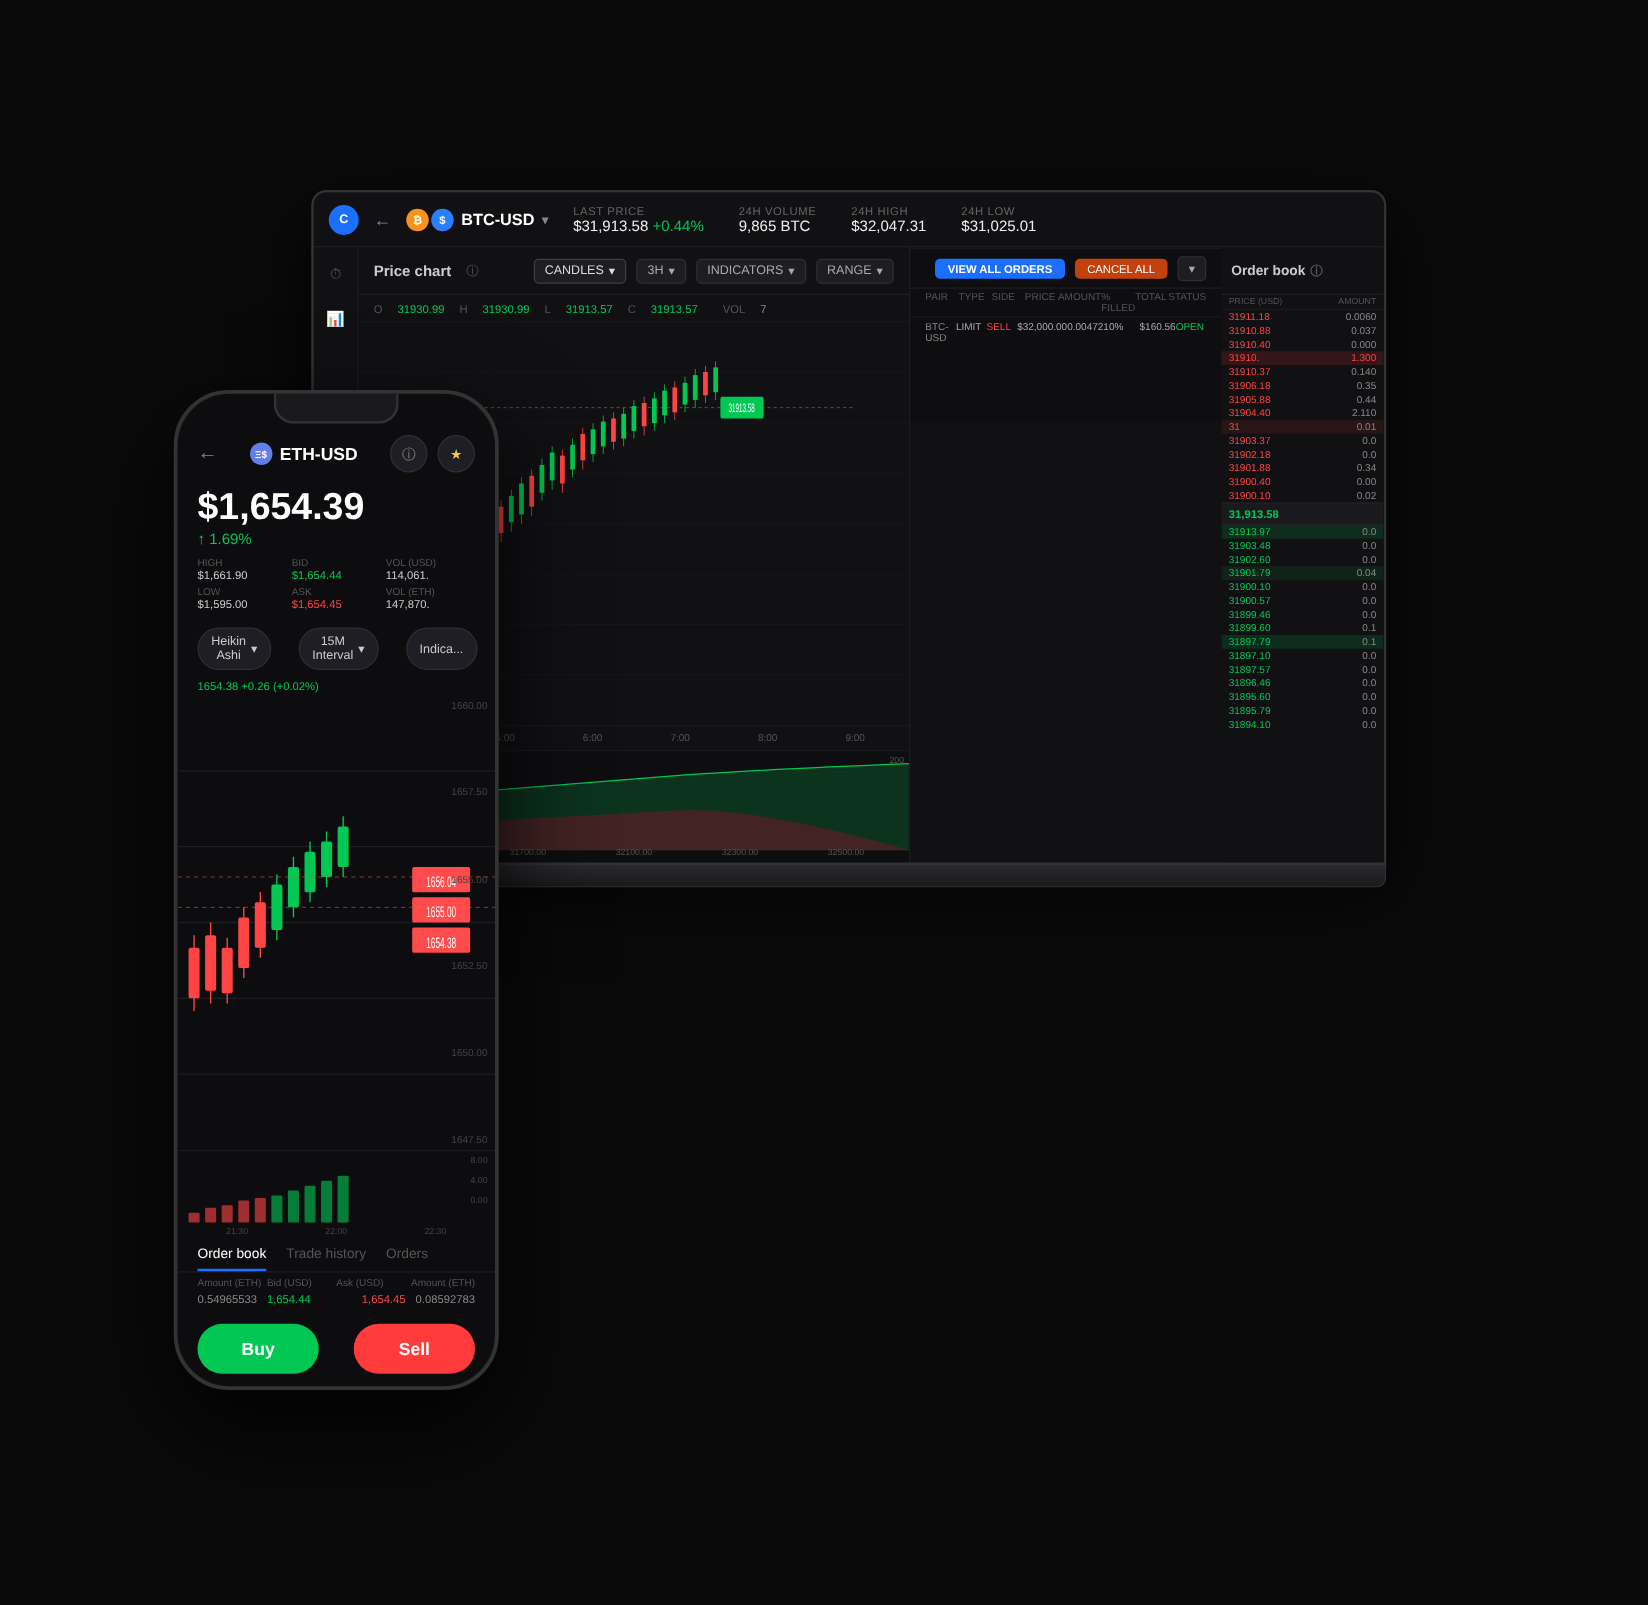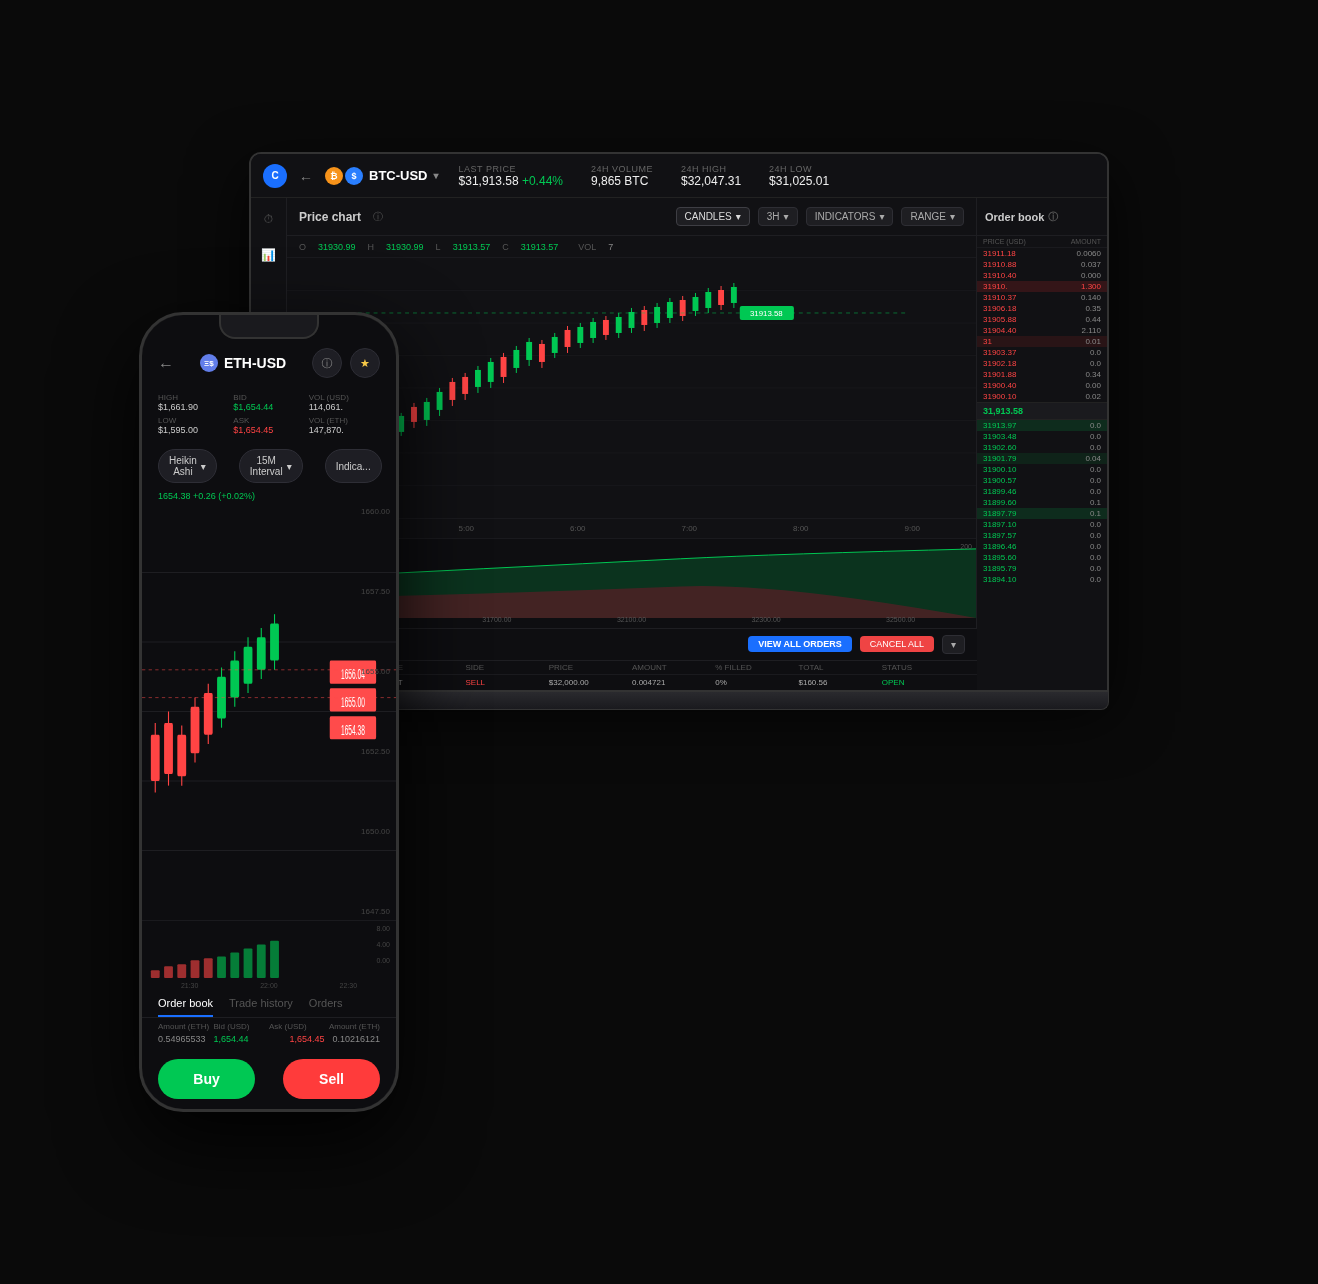--- a/index.html
+++ b/index.html
@@ -158,7 +158,7 @@
     .laptop-content {
       flex: 1;
       display: flex;
-      flex-direction: column;
+      flex-direction: row;
     }
 
     

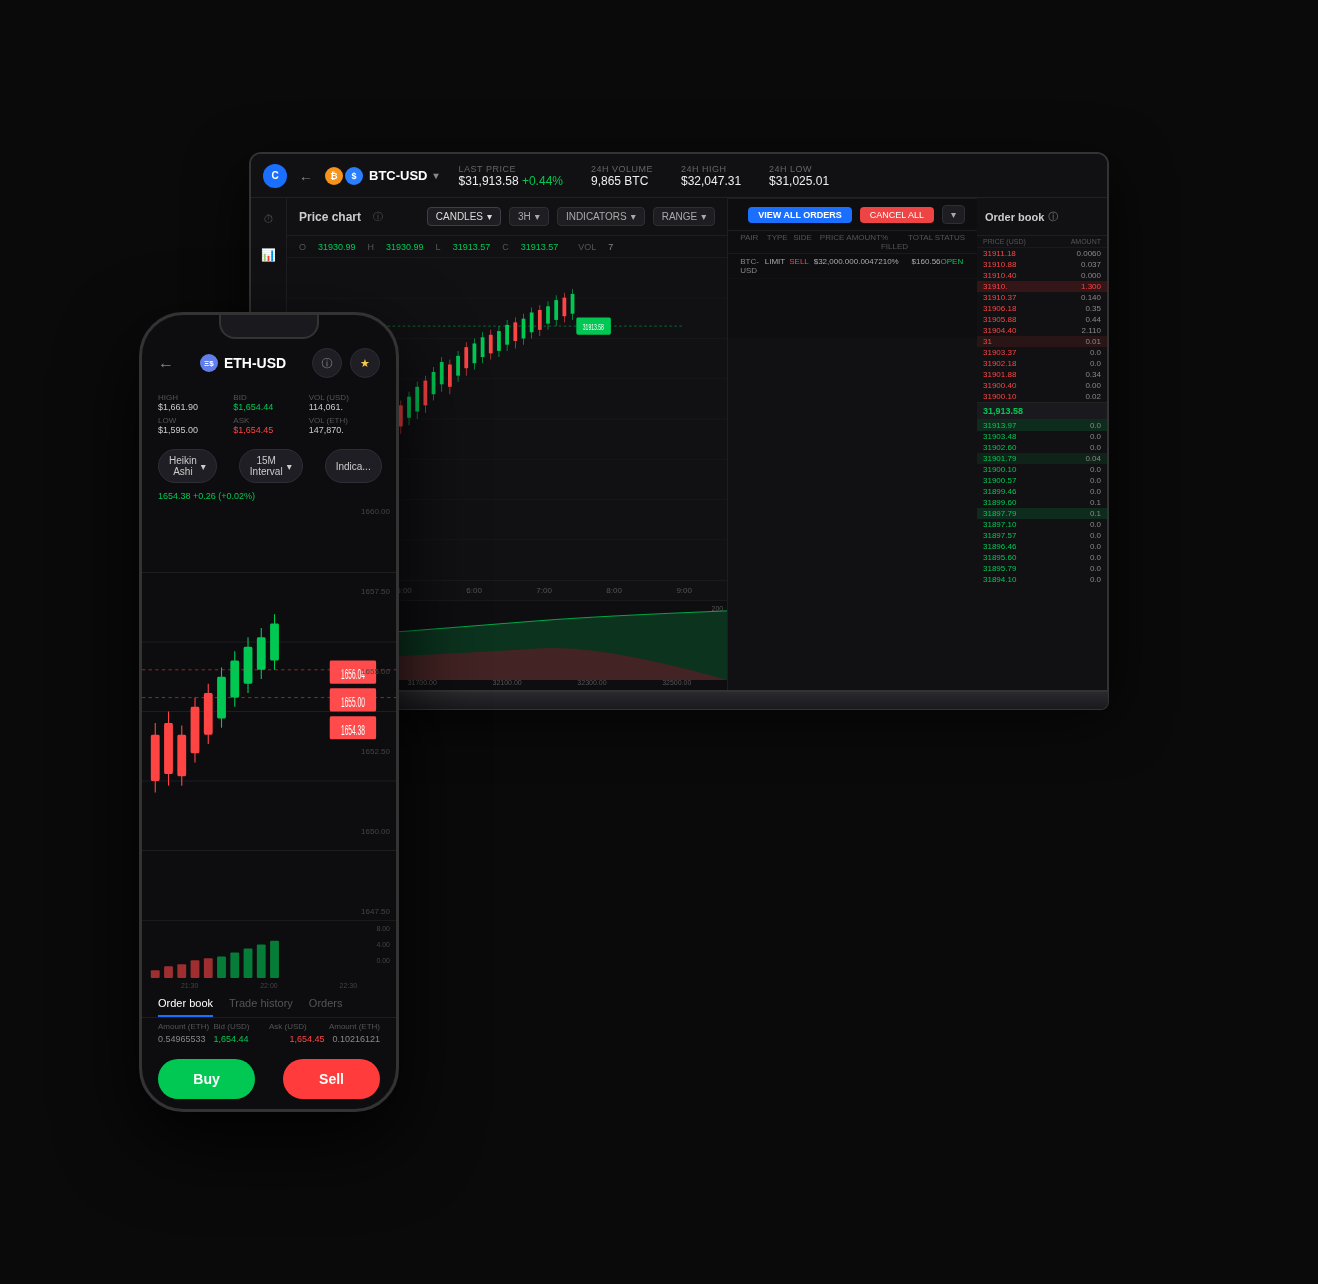--- a/index.html
+++ b/index.html
@@ -377,7 +377,7 @@
     }
 
     .cancel-btn {
-      background: #ef4444;
+      background: #c2410c;
       border: none;
       border-radius: 4px;
       color: white;

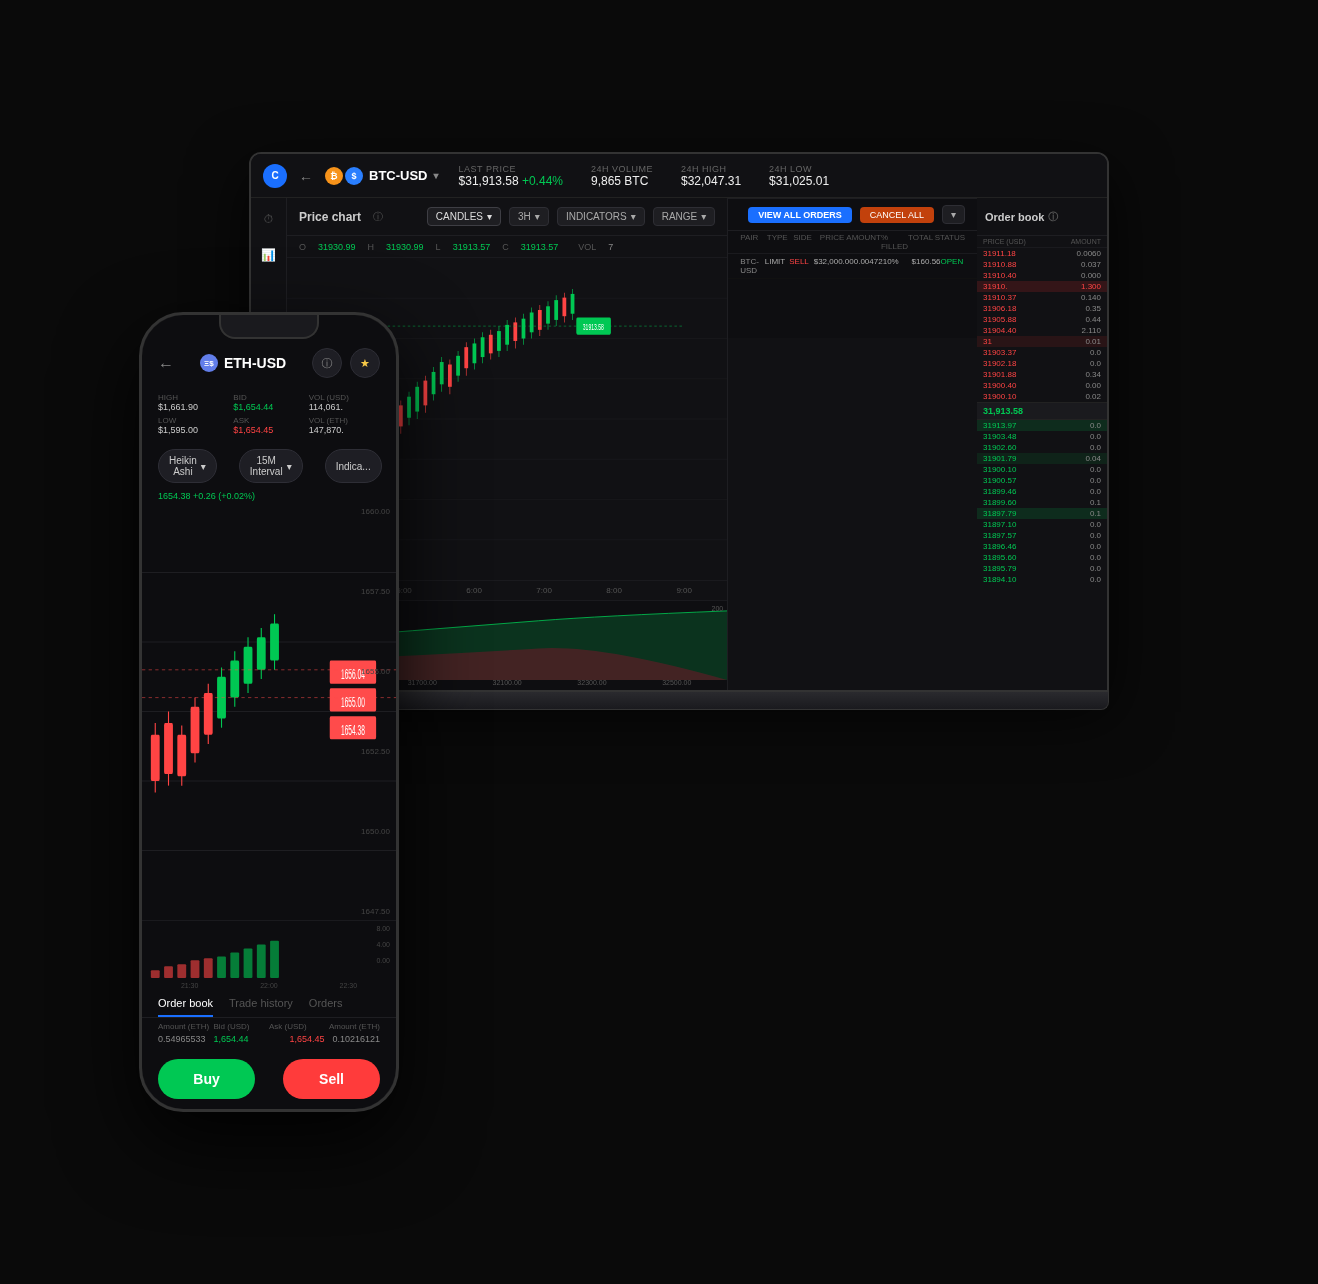--- a/index.html
+++ b/index.html
@@ -1128,6 +1128,10 @@
         </div>
       </div>
 
+      <div class="phone-price">
+        <div class="phone-price-main">$1,654.39</div>
+        <div class="phone-price-change">↑ 1.69%</div>
+      </div>
 
       <div class="phone-stats">
         <div class="phone-stat">

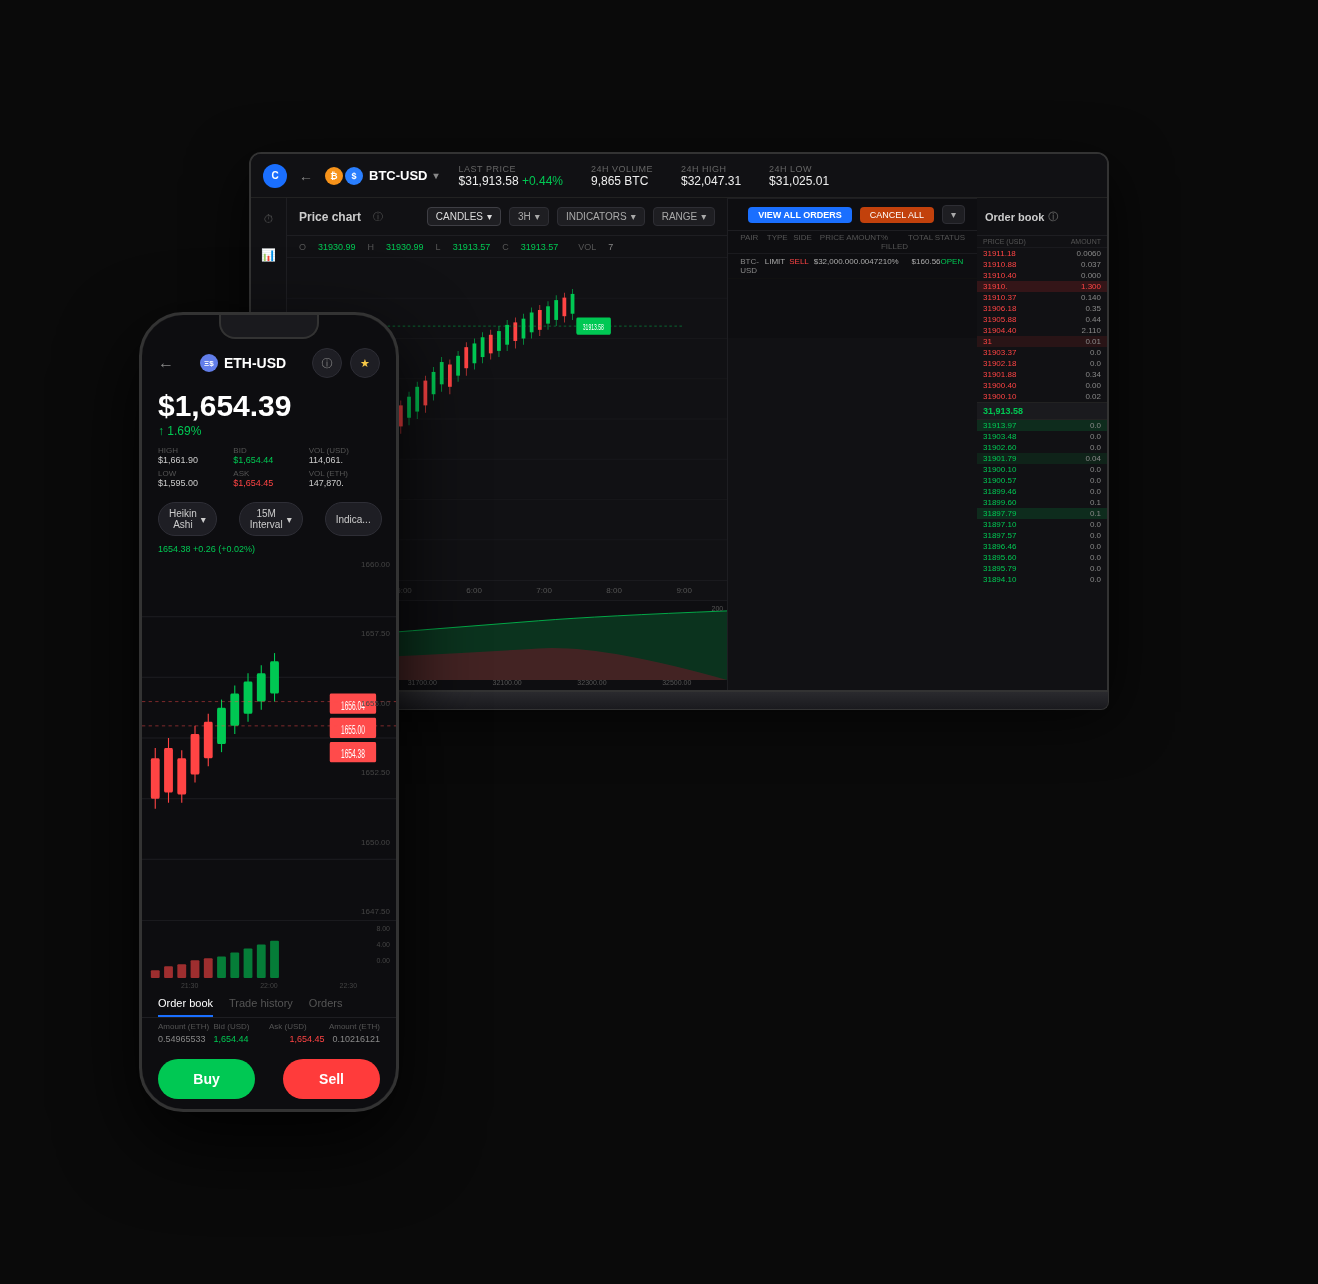--- a/index.html
+++ b/index.html
@@ -1280,7 +1280,7 @@
           <span style="flex:1;font-size:9px;color:#888">0.54965533</span>
           <span class="phone-ob-bid">1,654.44</span>
           <span class="phone-ob-ask">1,654.45</span>
-          <span style="flex:1;font-size:9px;color:#888;text-align:right">0.10216121</span>
+          <span style="flex:1;font-size:9px;color:#888;text-align:right">0.08592783</span>
         </div>
       </div>
 

